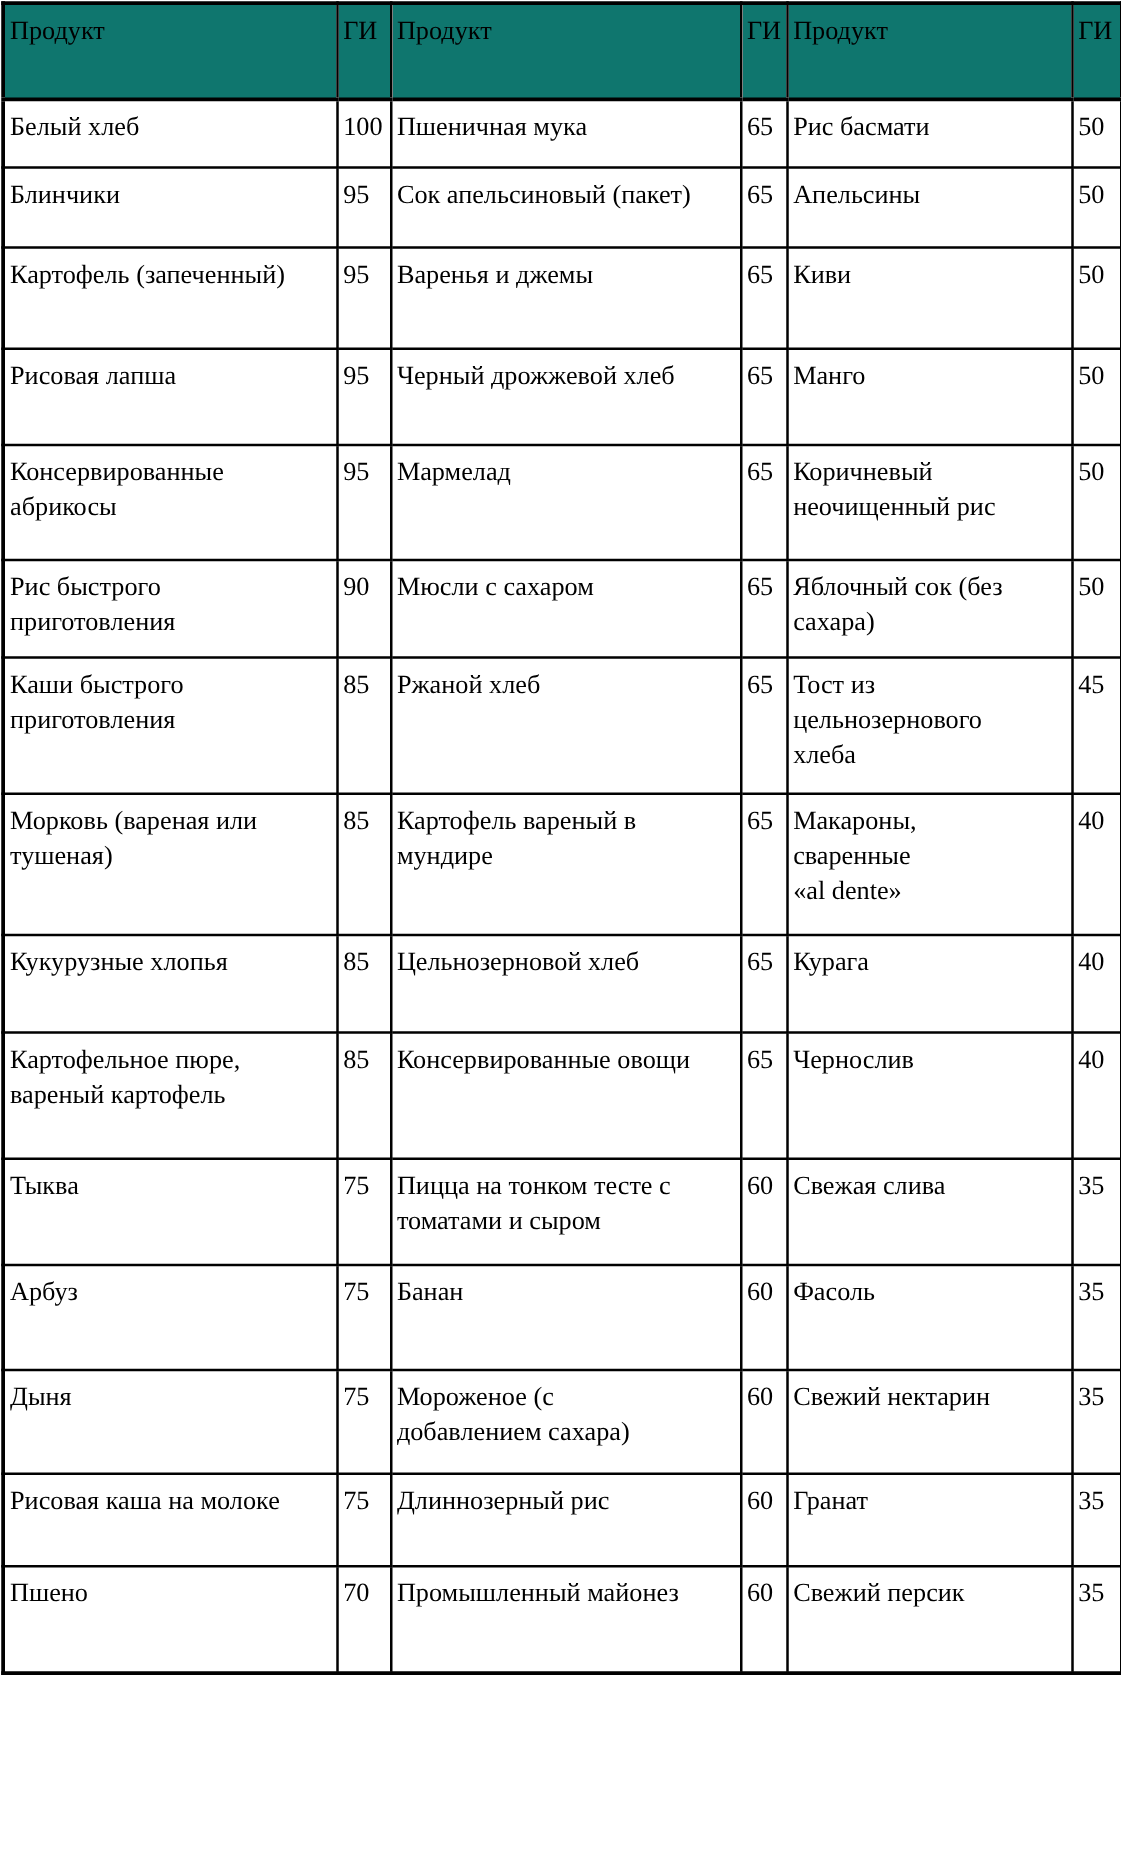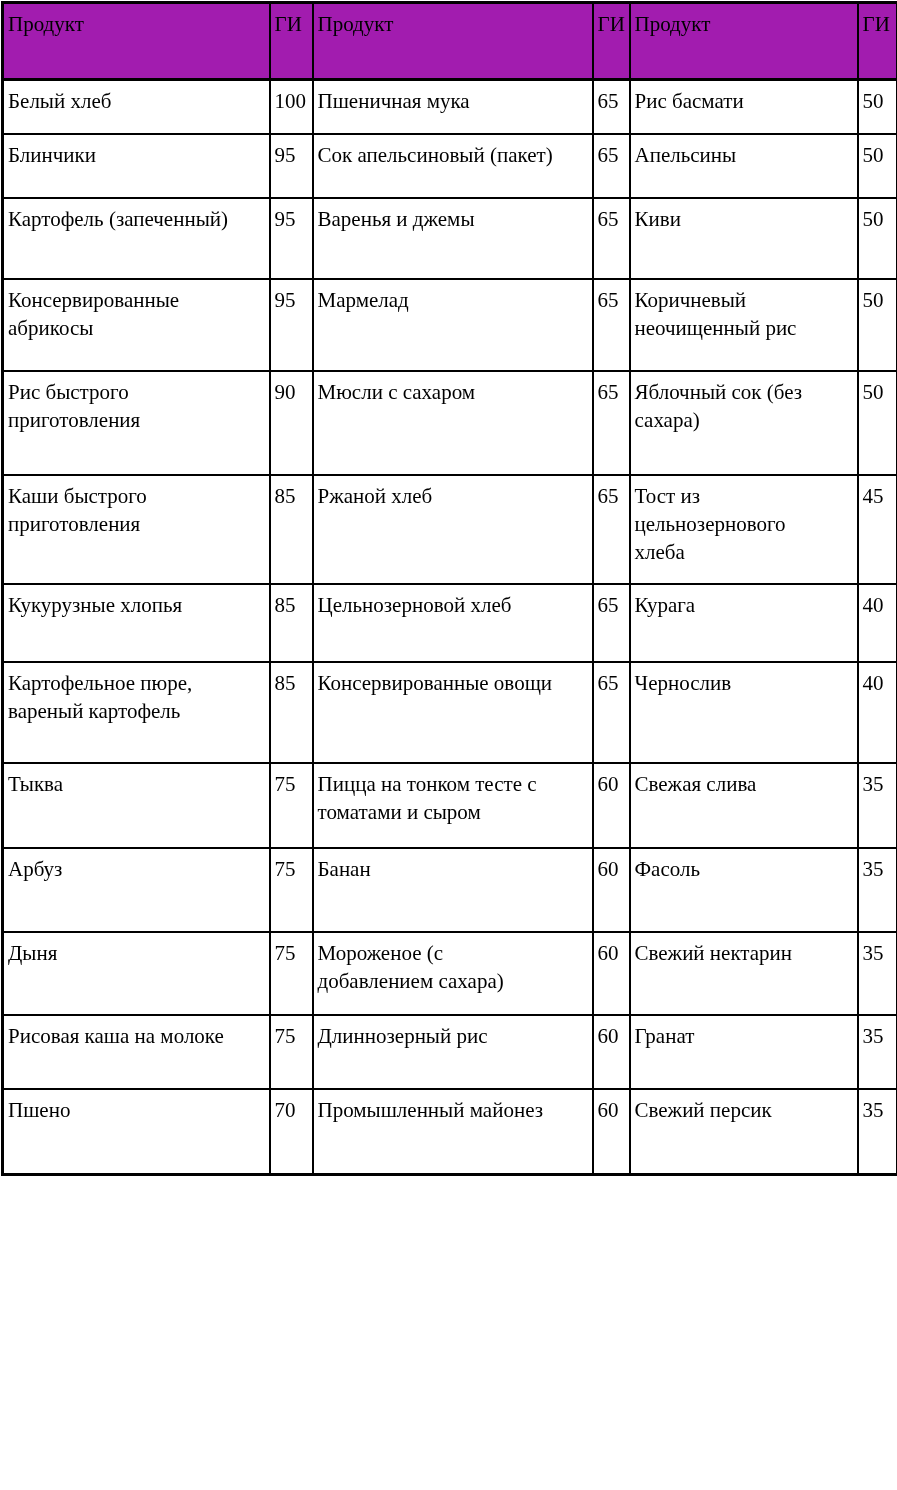--- a/index.html
+++ b/index.html
@@ -43,7 +43,7 @@
     height: 77px;
   }
   table.gi-table thead th {
-    background: #a21caf;
+    background: #0f766e;
     border-bottom: 3px solid #000000;
   }
 </style>

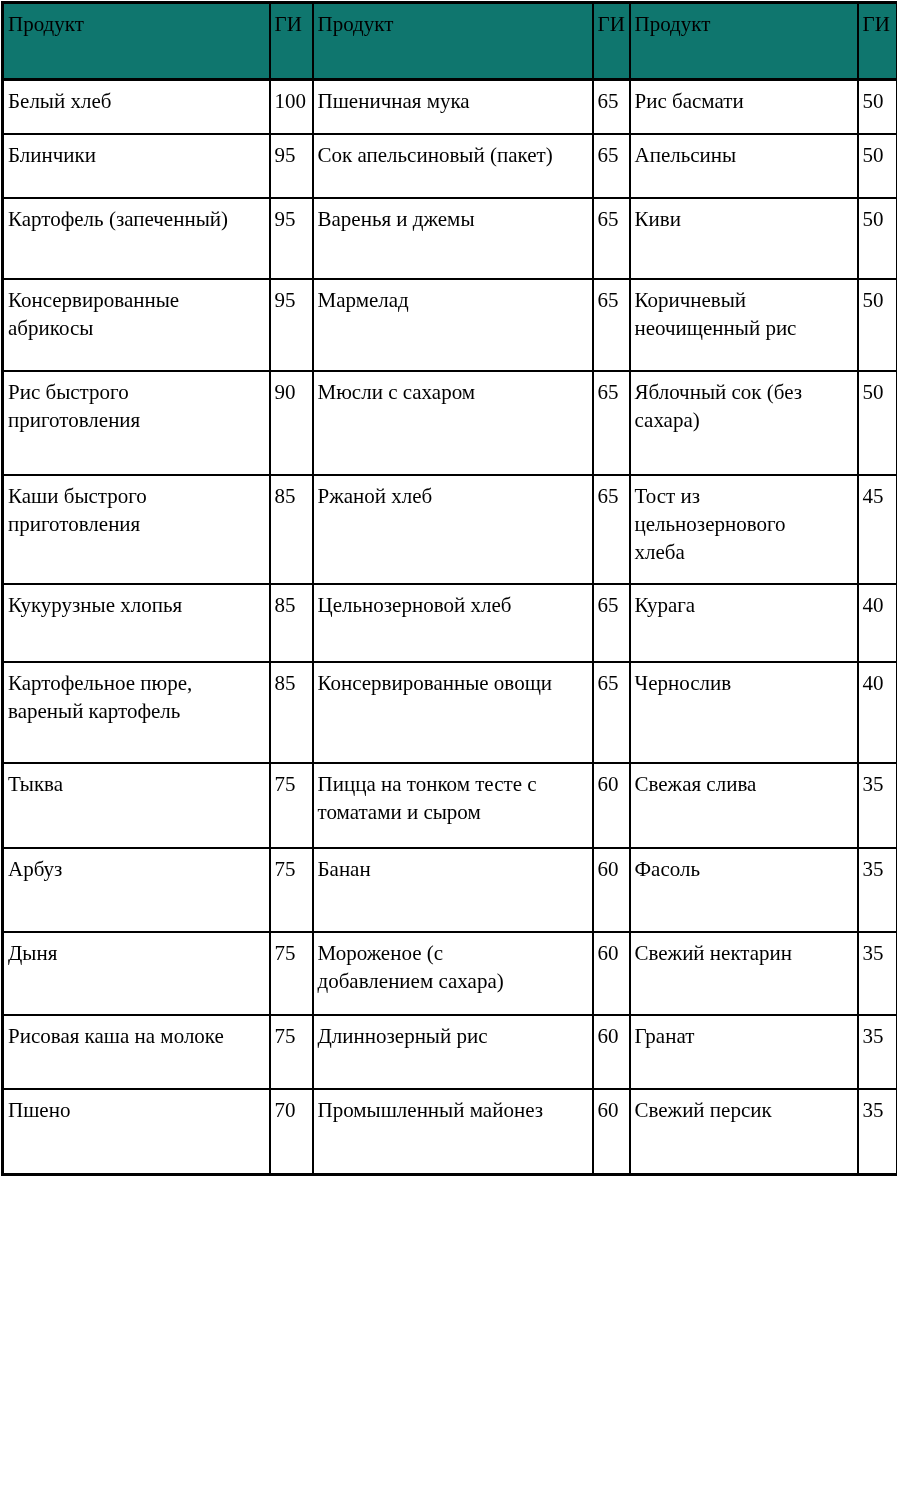--- a/index.html
+++ b/index.html
@@ -95,6 +95,14 @@
     <td>Киви</td>
     <td>50</td>
   </tr>
+        <tr style="height: 77px;">
+    <td>Рисовая лапша</td>
+    <td>95</td>
+    <td>Черный дрожжевой хлеб</td>
+    <td>65</td>
+    <td>Манго</td>
+    <td>50</td>
+  </tr>
         <tr style="height: 92px;">
     <td>Консервированные
 абрикосы</td>

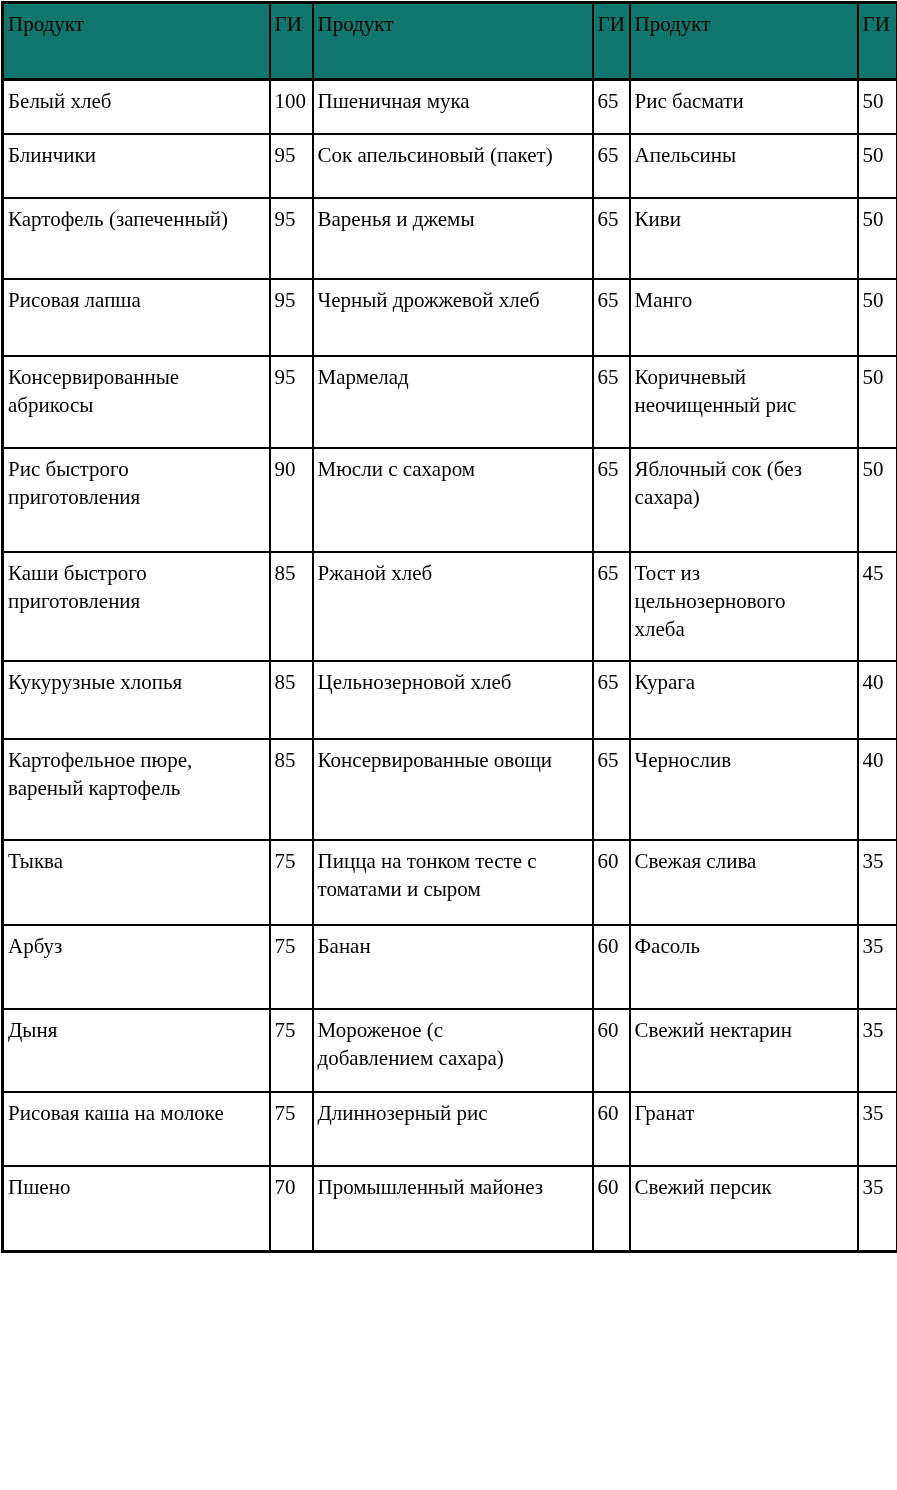--- a/index.html
+++ b/index.html
@@ -113,7 +113,7 @@
 неочищенный рис</td>
     <td>50</td>
   </tr>
-        <tr style="height: 104px; padding-left: 48px;">
+        <tr style="height: 78px; padding-left: 48px;">
     <td>Рис быстрого
 приготовления</td>
     <td>90</td>

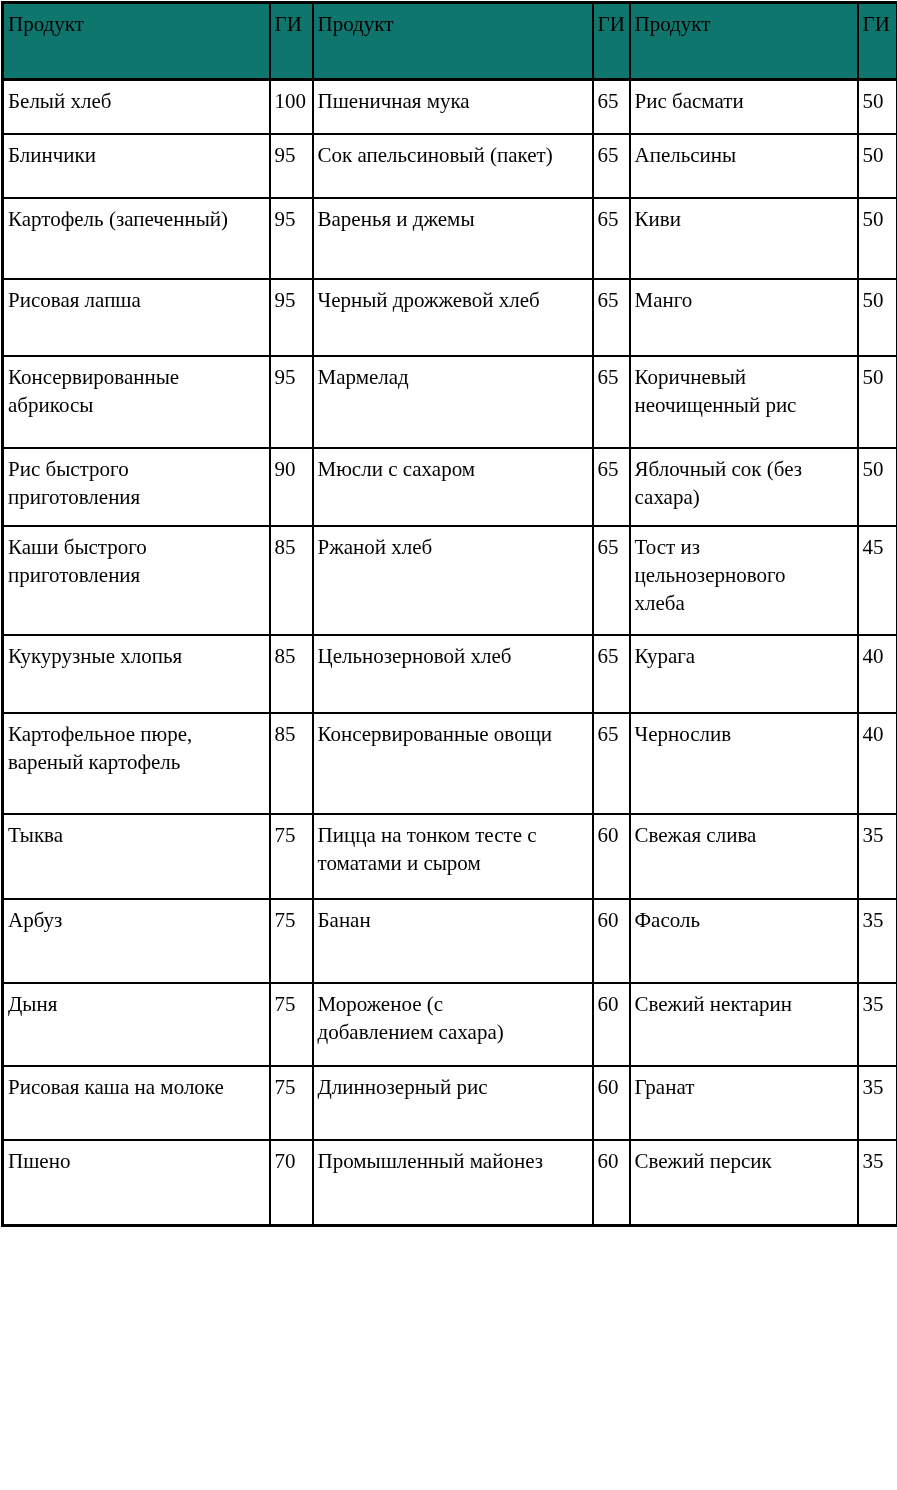--- a/index.html
+++ b/index.html
@@ -134,6 +134,18 @@
 хлеба</td>
     <td>45</td>
   </tr>
+        <tr style="height: 113px;">
+    <td>Морковь (вареная или
+тушеная)</td>
+    <td>85</td>
+    <td>Картофель вареный в
+мундире</td>
+    <td>65</td>
+    <td>Макароны,
+сваренные
+«al dente»</td>
+    <td>40</td>
+  </tr>
         <tr style="height: 78px; padding-left: 48px;">
     <td>Кукурузные хлопья</td>
     <td>85</td>

